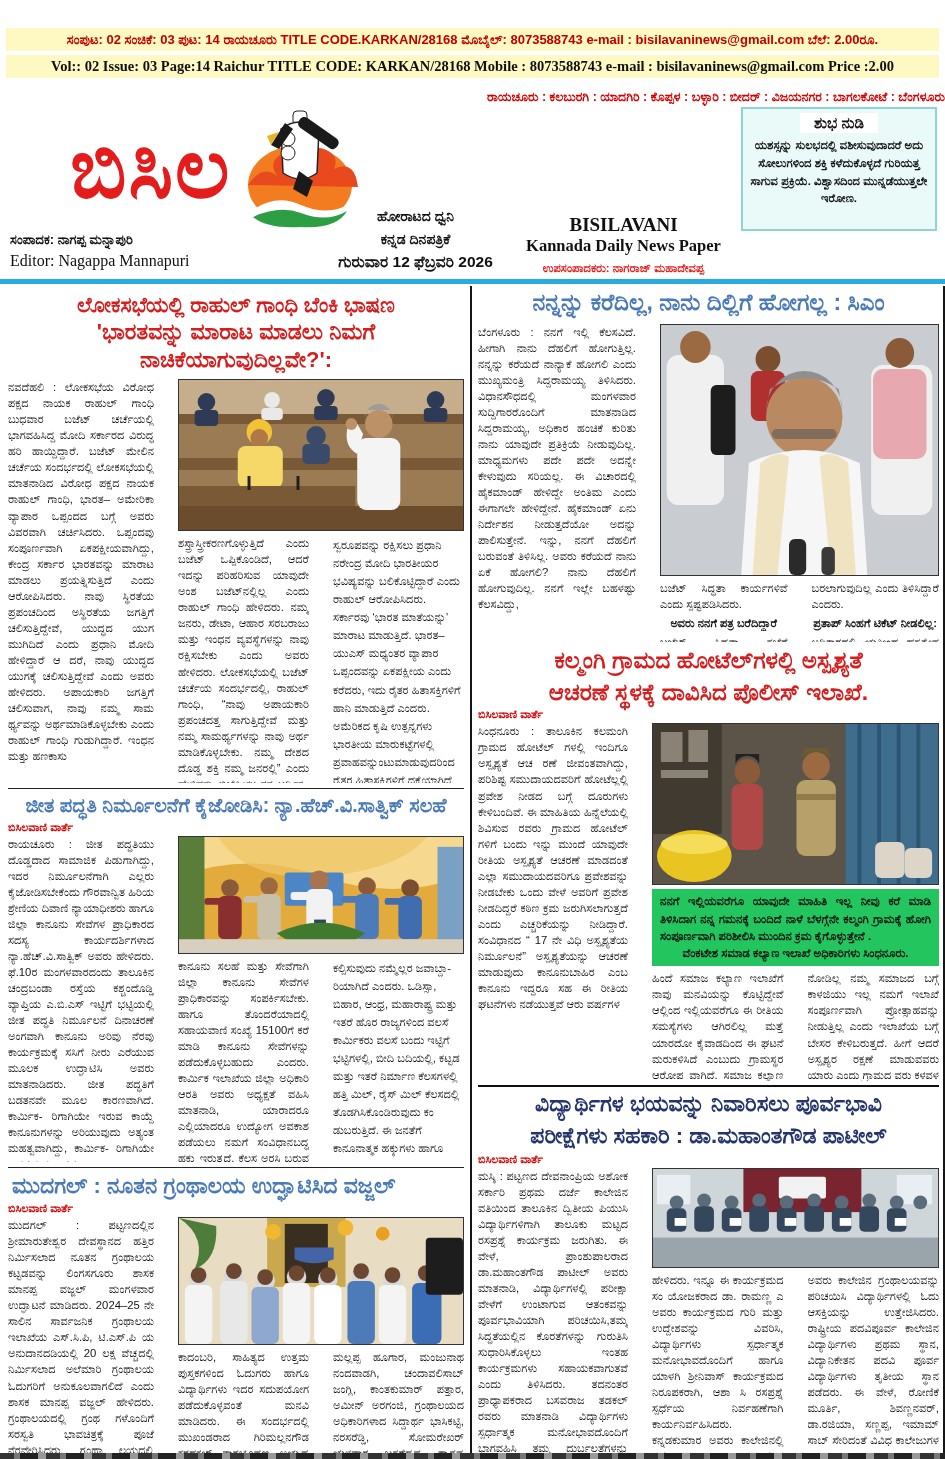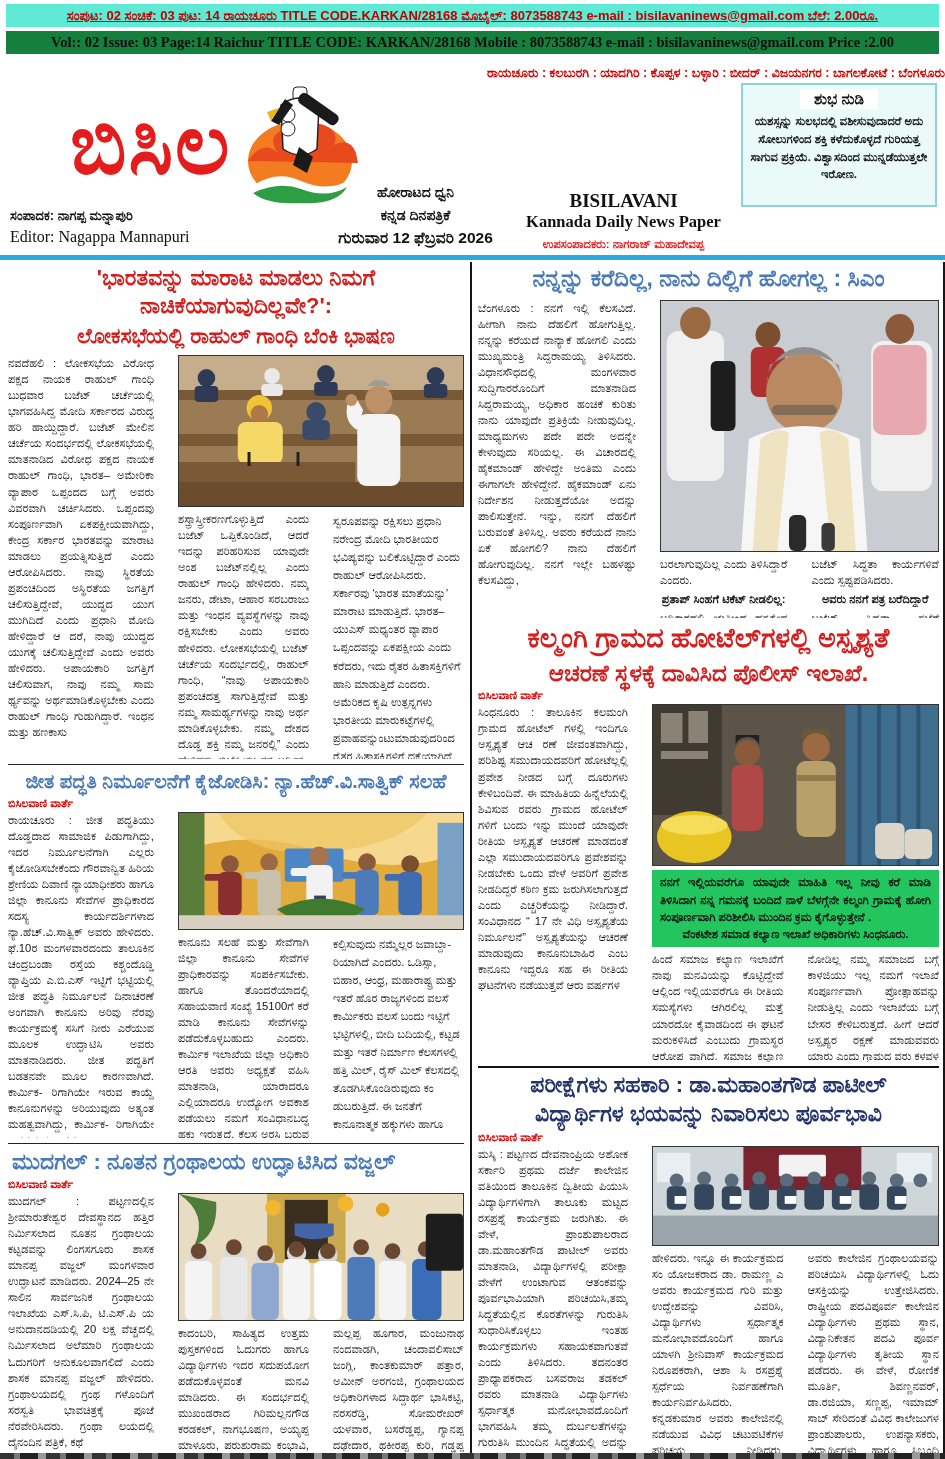--- a/index.html
+++ b/index.html
@@ -10,7 +10,7 @@
   
   .bar{margin:0 6px;height:23px;display:flex;align-items:center;justify-content:center;
        font-weight:bold;font-size:13px;white-space:nowrap;overflow:hidden;}
-  .bar-yellow{margin-top:4px;background:#5eead4;color:#c00000;text-decoration:underline;}
+  .bar-yellow{margin-top:28px;background:#fef9c3;color:#c00000;}
   .bar-green{margin-top:4px;background:#15803d;color:#101010;font-family:"Liberation Serif",serif;font-size:14.5px;}
   .districts{margin-top:12px;text-align:right;color:#d40000;font-weight:bold;font-size:12.5px;}
 

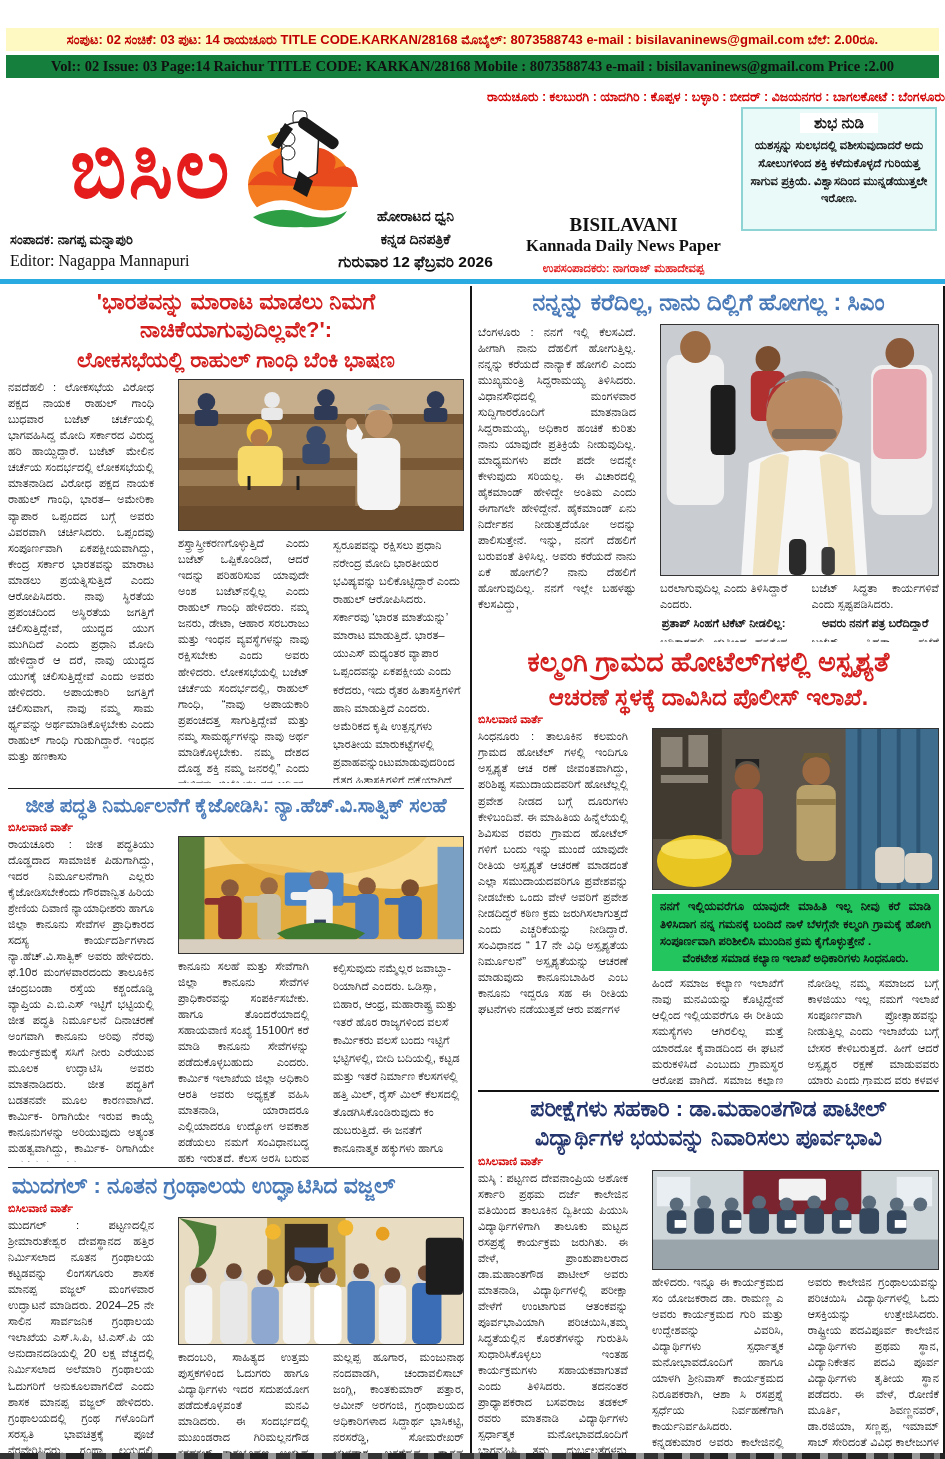--- a/index.html
+++ b/index.html
@@ -11,7 +11,7 @@
   .bar{margin:0 6px;height:23px;display:flex;align-items:center;justify-content:center;
        font-weight:bold;font-size:13px;white-space:nowrap;overflow:hidden;}
   .bar-yellow{margin-top:28px;background:#fef9c3;color:#c00000;}
-  .bar-green{margin-top:4px;background:#15803d;color:#101010;font-family:"Liberation Serif",serif;font-size:14.5px;}
+  .bar-green{margin-top:4px;background:#fef9c3;color:#101010;font-family:"Liberation Serif",serif;font-size:14.5px;}
   .districts{margin-top:12px;text-align:right;color:#d40000;font-weight:bold;font-size:12.5px;}
 
   

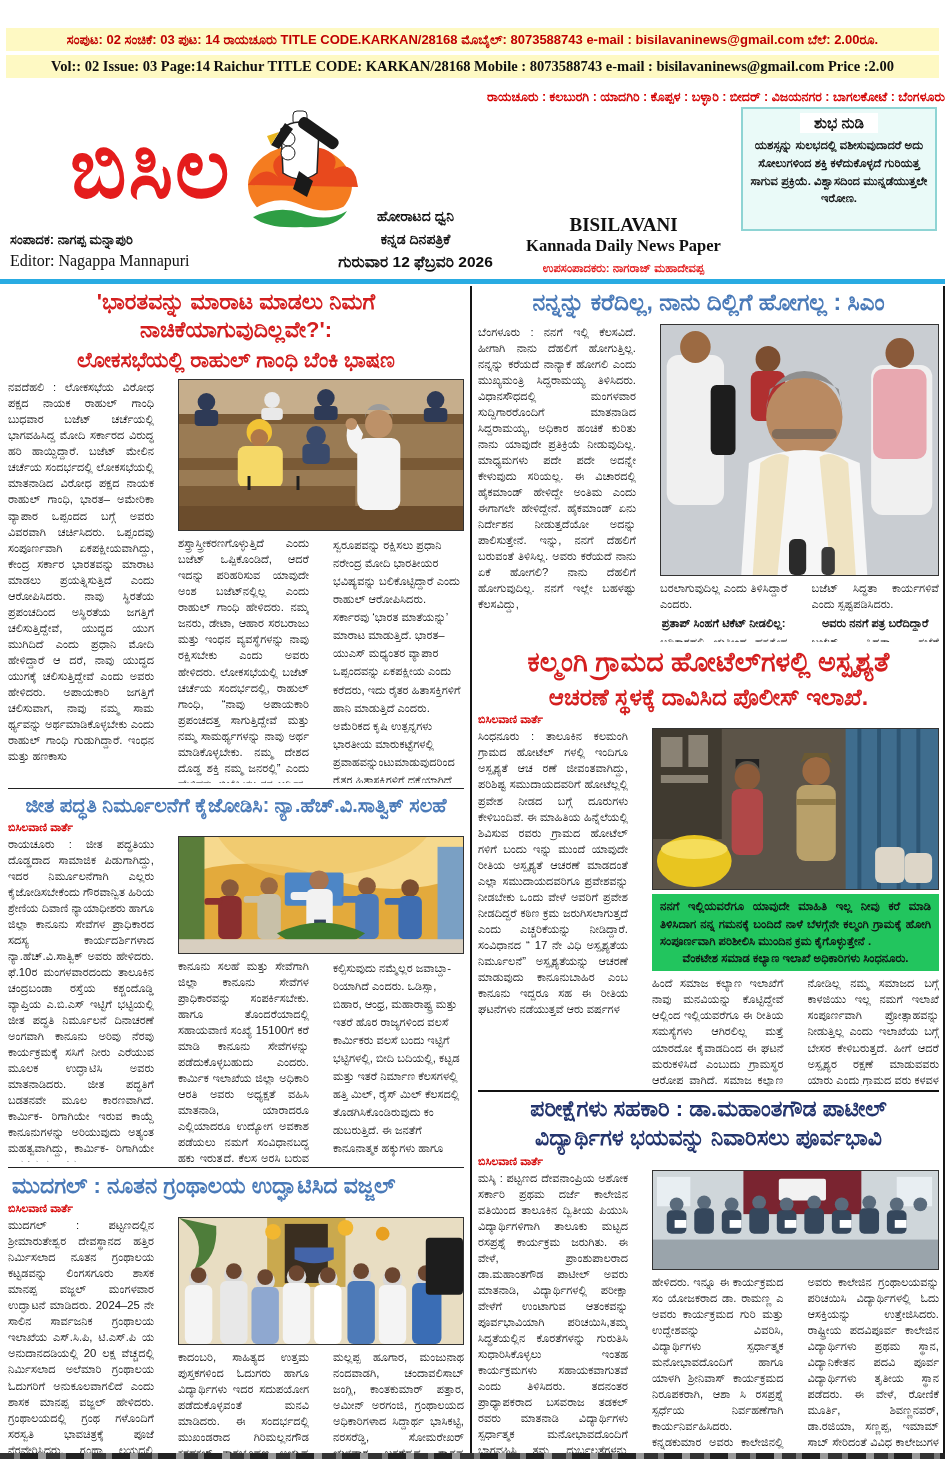--- a/index.html
+++ b/index.html
@@ -118,8 +118,8 @@
     <div class="half-l">
 
       <div>
+        <div class="hl-red" style="font-size:21px;margin-top:4px;">ಲೋಕಸಭೆಯಲ್ಲಿ ರಾಹುಲ್ ಗಾಂಧಿ ಬೆಂಕಿ ಭಾಷಣ</div>
         <div class="hl-red" style="font-size:22px;">'ಭಾರತವನ್ನು ಮಾರಾಟ ಮಾಡಲು ನಿಮಗೆ ನಾಚಿಕೆಯಾಗುವುದಿಲ್ಲವೇ?':</div>
-        <div class="hl-red" style="font-size:21px;margin-top:4px;">ಲೋಕಸಭೆಯಲ್ಲಿ ರಾಹುಲ್ ಗಾಂಧಿ ಬೆಂಕಿ ಭಾಷಣ</div>
         <div class="art-grid cols3" style="grid-template-rows:152px auto;height:404px;margin-top:6px;">
           <div class="c" style="grid-row:1/3;">ನವದೆಹಲಿ : ಲೋಕಸಭೆಯ ವಿರೋಧ ಪಕ್ಷದ ನಾಯಕ ರಾಹುಲ್ ಗಾಂಧಿ ಬುಧವಾರ ಬಜೆಟ್ ಚರ್ಚೆಯಲ್ಲಿ ಭಾಗವಹಿಸಿದ್ದ ಮೋದಿ ಸರ್ಕಾರದ ವಿರುದ್ಧ ಹರಿ ಹಾಯ್ದಿದ್ದಾರೆ. ಬಜೆಟ್ ಮೇಲಿನ ಚರ್ಚೆಯ ಸಂದರ್ಭದಲ್ಲಿ ಲೋಕಸಭೆಯಲ್ಲಿ ಮಾತನಾಡಿದ ವಿರೋಧ ಪಕ್ಷದ ನಾಯಕ ರಾಹುಲ್ ಗಾಂಧಿ, ಭಾರತ– ಅಮೇರಿಕಾ ವ್ಯಾಪಾರ ಒಪ್ಪಂದದ ಬಗ್ಗೆ ಅವರು ವಿವರವಾಗಿ ಚರ್ಚಿಸಿದರು. ಒಪ್ಪಂದವು ಸಂಪೂರ್ಣವಾಗಿ ಏಕಪಕ್ಷೀಯವಾಗಿದ್ದು, ಕೇಂದ್ರ ಸರ್ಕಾರ ಭಾರತವನ್ನು ಮಾರಾಟ ಮಾಡಲು ಪ್ರಯತ್ನಿಸುತ್ತಿದೆ ಎಂದು ಆರೋಪಿಸಿದರು. ನಾವು ಸ್ಥಿರತೆಯ ಪ್ರಪಂಚದಿಂದ ಅಸ್ಥಿರತೆಯ ಜಗತ್ತಿಗೆ ಚಲಿಸುತ್ತಿದ್ದೇವೆ, ಯುದ್ಧದ ಯುಗ ಮುಗಿದಿದೆ ಎಂದು ಪ್ರಧಾನಿ ಮೋದಿ ಹೇಳಿದ್ದಾರೆ ಆ ದರೆ, ನಾವು ಯುದ್ಧದ ಯುಗಕ್ಕೆ ಚಲಿಸುತ್ತಿದ್ದೇವೆ ಎಂದು ಅವರು ಹೇಳಿದರು. ಅಪಾಯಕಾರಿ ಜಗತ್ತಿಗೆ ಚಲಿಸುವಾಗ, ನಾವು ನಮ್ಮ ಸಾಮ ರ್ಥ್ಯವನ್ನು ಅರ್ಥಮಾಡಿಕೊಳ್ಳಬೇಕು ಎಂದು ರಾಹುಲ್ ಗಾಂಧಿ ಗುಡುಗಿದ್ದಾರೆ. ಇಂಧನ ಮತ್ತು ಹಣಕಾಸು</div>
           <div style="grid-column:2/4;">

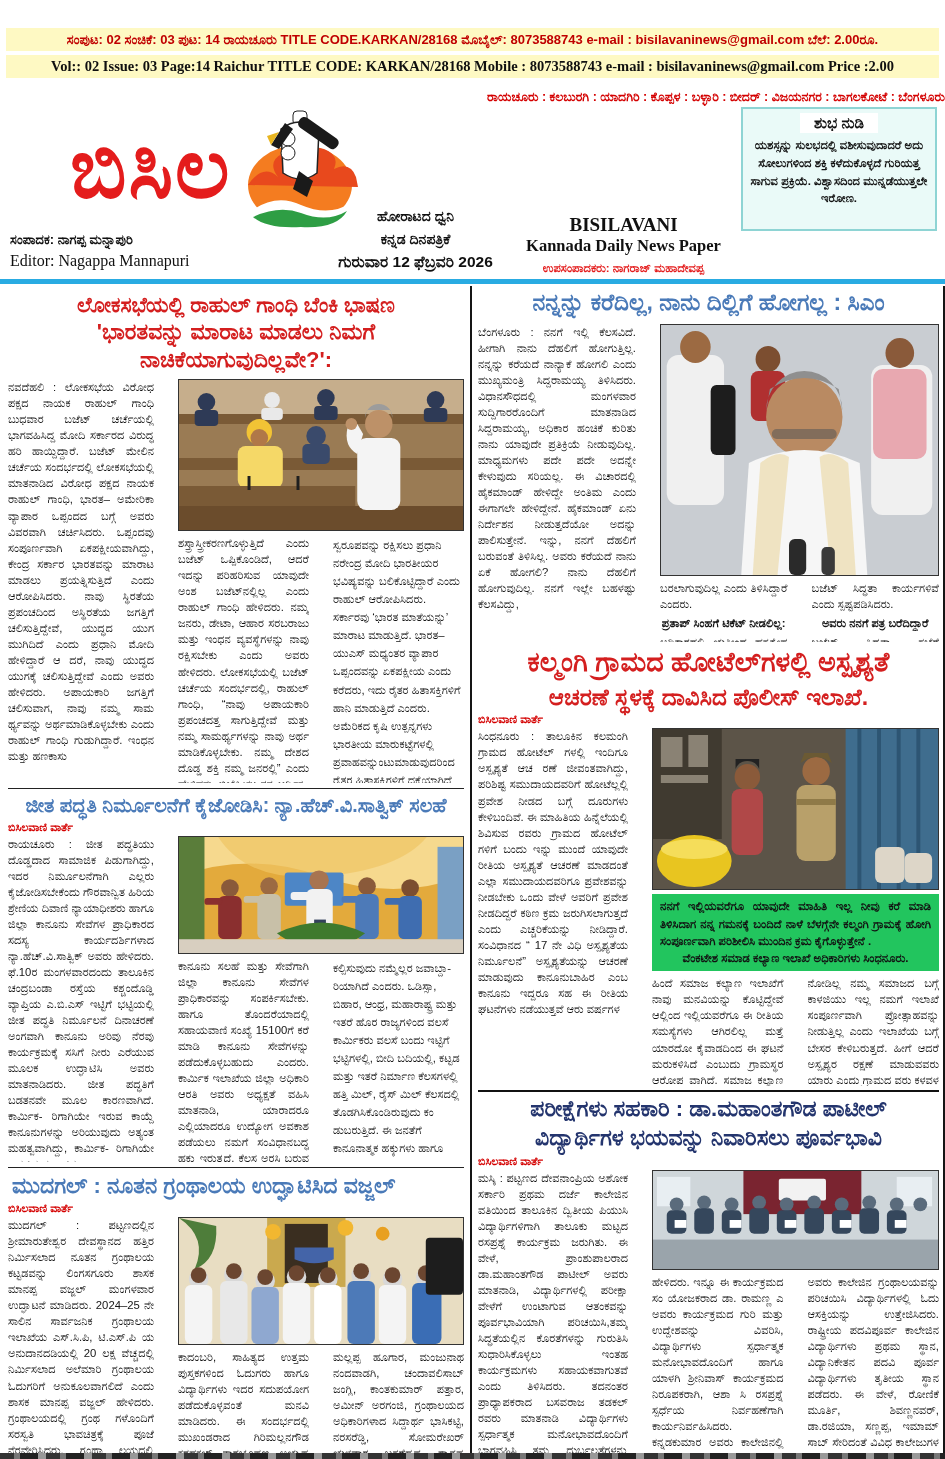--- a/index.html
+++ b/index.html
@@ -313,14 +313,14 @@
             </svg>
           </div>
           <div style="overflow:hidden;">
+            <p class="c">ಬಜೆಟ್ ಸಿದ್ಧತಾ ಕಾರ್ಯಗಳಿವೆ ಎಂದು ಸ್ಪಷ್ಟಪಡಿಸಿದರು.</p>
+            <p class="c subhead">ಅವರು ನನಗೆ ಪತ್ರ ಬರೆದಿದ್ದಾರೆ</p>
+            <p class="c">ಬಜೆಟ್ ಸಿದ್ಧತಾ ಸಭೆಗೆ ಉಪಮುಖ್ಯಮಂತ್ರಿ ಡಿ.ಕೆ.ಶಿವಕುಮಾರ್ ಗೈರಾಗುತ್ತಿರುವ ಕುರಿತ ಪ್ರಶ್ನೆಗೆ ಉತ್ತರಿಸಿ, ಅವರು ನನಗೆ ಪತ್ರ ಬರೆದಿದ್ದಾರೆ. ಅಸ್ಸಾಂ ಚುನಾವಣಾ ಸಭೆಯಲ್ಲಿ ಪಾಲ್ಗೊಳ್ಳಬೇಕಿರುವ ಕಾರಣ ಸಭೆಗೆ</p>
+          </div>
+          <div style="overflow:hidden;">
             <p class="c">ಬರಲಾಗುವುದಿಲ್ಲ ಎಂದು ತಿಳಿಸಿದ್ದಾರೆ ಎಂದರು.</p>
             <p class="c subhead">ಪ್ರತಾಪ್ ಸಿಂಹಗೆ ಟಿಕೆಟ್ ನೀಡಲಿಲ್ಲ:</p>
             <p class="c">ಅಧಿಕಾರದಲ್ಲಿ ಯತೀಂದ್ರ ಹಸ್ತಕ್ಷೇಪ ಮಾಡುತ್ತಿದ್ದಾರೆ ಎಂದು ಮಾಜಿ ಸಂಸದ ಪ್ರಕಾಶ್ ಸಿಂಹ ಆರೋಪಕ್ಕೆ ಪ್ರತಿಕ್ರಿಯಿಸಿದ ಸಿದ್ದರಾಮಯ್ಯ, ಪ್ರತಾಪ್ ಸಿಂಹಗೆ ಟಿಕೆಟೇ ಕೊಡಲಿಲ್ಲವಪ್ಪ ಎಂದು ವ್ಯಂಗ್ಯವಾಡಿದರು.</p>
-          </div>
-          <div style="overflow:hidden;">
-            <p class="c">ಬಜೆಟ್ ಸಿದ್ಧತಾ ಕಾರ್ಯಗಳಿವೆ ಎಂದು ಸ್ಪಷ್ಟಪಡಿಸಿದರು.</p>
-            <p class="c subhead">ಅವರು ನನಗೆ ಪತ್ರ ಬರೆದಿದ್ದಾರೆ</p>
-            <p class="c">ಬಜೆಟ್ ಸಿದ್ಧತಾ ಸಭೆಗೆ ಉಪಮುಖ್ಯಮಂತ್ರಿ ಡಿ.ಕೆ.ಶಿವಕುಮಾರ್ ಗೈರಾಗುತ್ತಿರುವ ಕುರಿತ ಪ್ರಶ್ನೆಗೆ ಉತ್ತರಿಸಿ, ಅವರು ನನಗೆ ಪತ್ರ ಬರೆದಿದ್ದಾರೆ. ಅಸ್ಸಾಂ ಚುನಾವಣಾ ಸಭೆಯಲ್ಲಿ ಪಾಲ್ಗೊಳ್ಳಬೇಕಿರುವ ಕಾರಣ ಸಭೆಗೆ</p>
           </div>
         </div>
       </div>

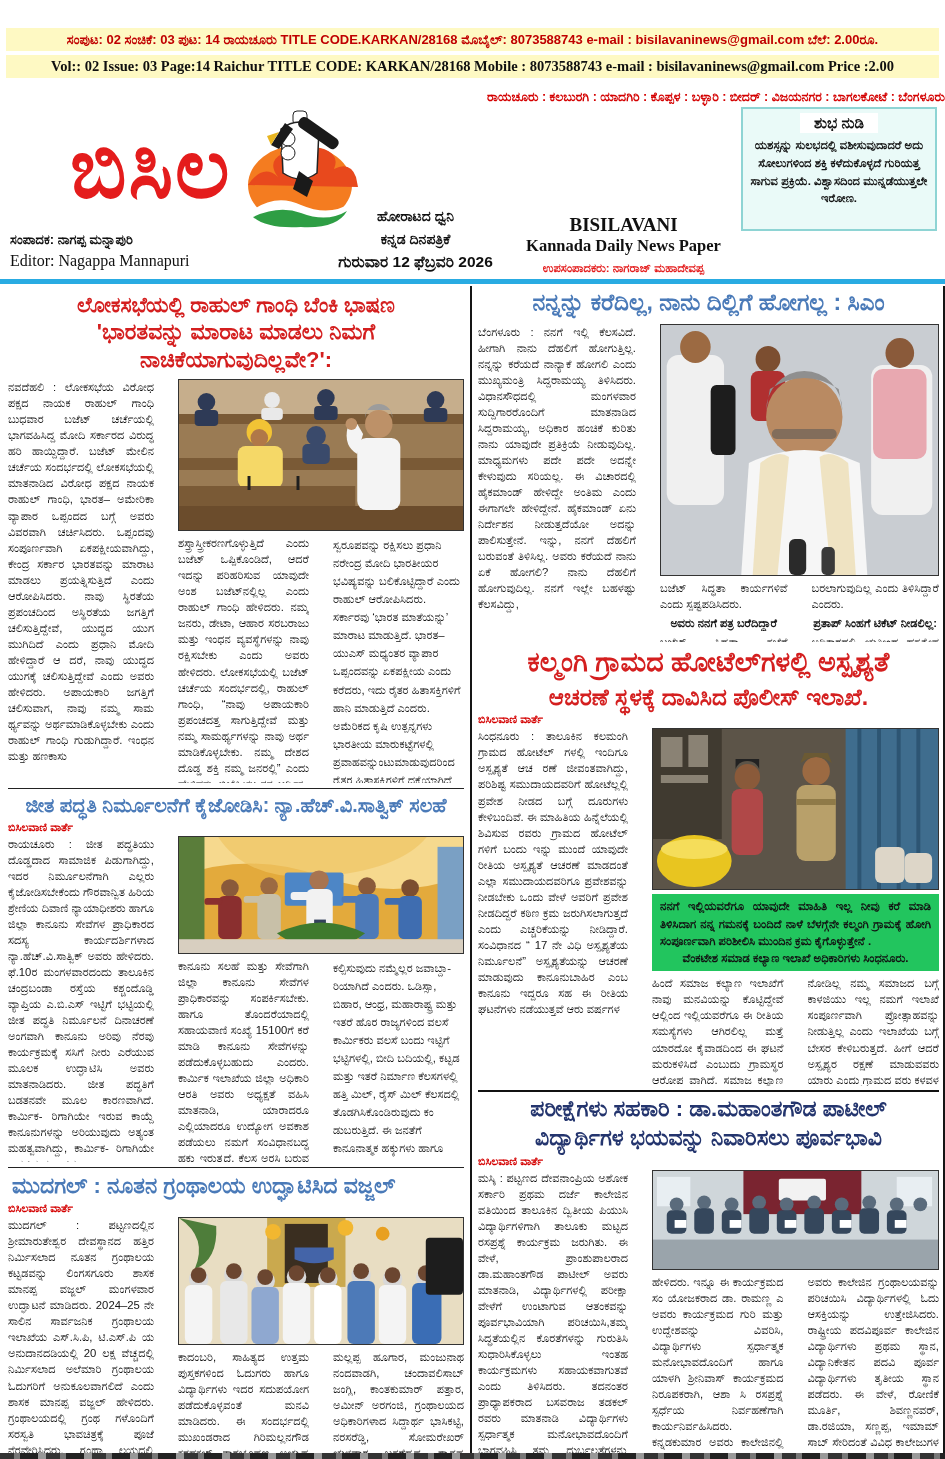--- a/index.html
+++ b/index.html
@@ -326,7 +326,7 @@
       </div>
 
       <div style="margin-top:4px;">
-        <div class="hl-red" style="font-size:27px;">ಕಲ್ಮಂಗಿ ಗ್ರಾಮದ ಹೋಟೆಲ್‌ಗಳಲ್ಲಿ ಅಸ್ಪೃಶ್ಯತೆ</div>
+        <div class="hl-red" style="font-size:23px;">ಕಲ್ಮಂಗಿ ಗ್ರಾಮದ ಹೋಟೆಲ್‌ಗಳಲ್ಲಿ ಅಸ್ಪೃಶ್ಯತೆ</div>
         <div class="hl-red" style="font-size:23px;margin-top:3px;">ಆಚರಣೆ ಸ್ಥಳಕ್ಕೆ ದಾವಿಸಿದ ಪೊಲೀಸ್ ಇಲಾಖೆ.</div>
         <div class="byline">ಬಿಸಿಲವಾಣಿ ವಾರ್ತೆ</div>
         <div class="art-grid" style="grid-template-columns:150px 1fr 1fr;grid-template-rows:162px auto 1fr;height:358px;">

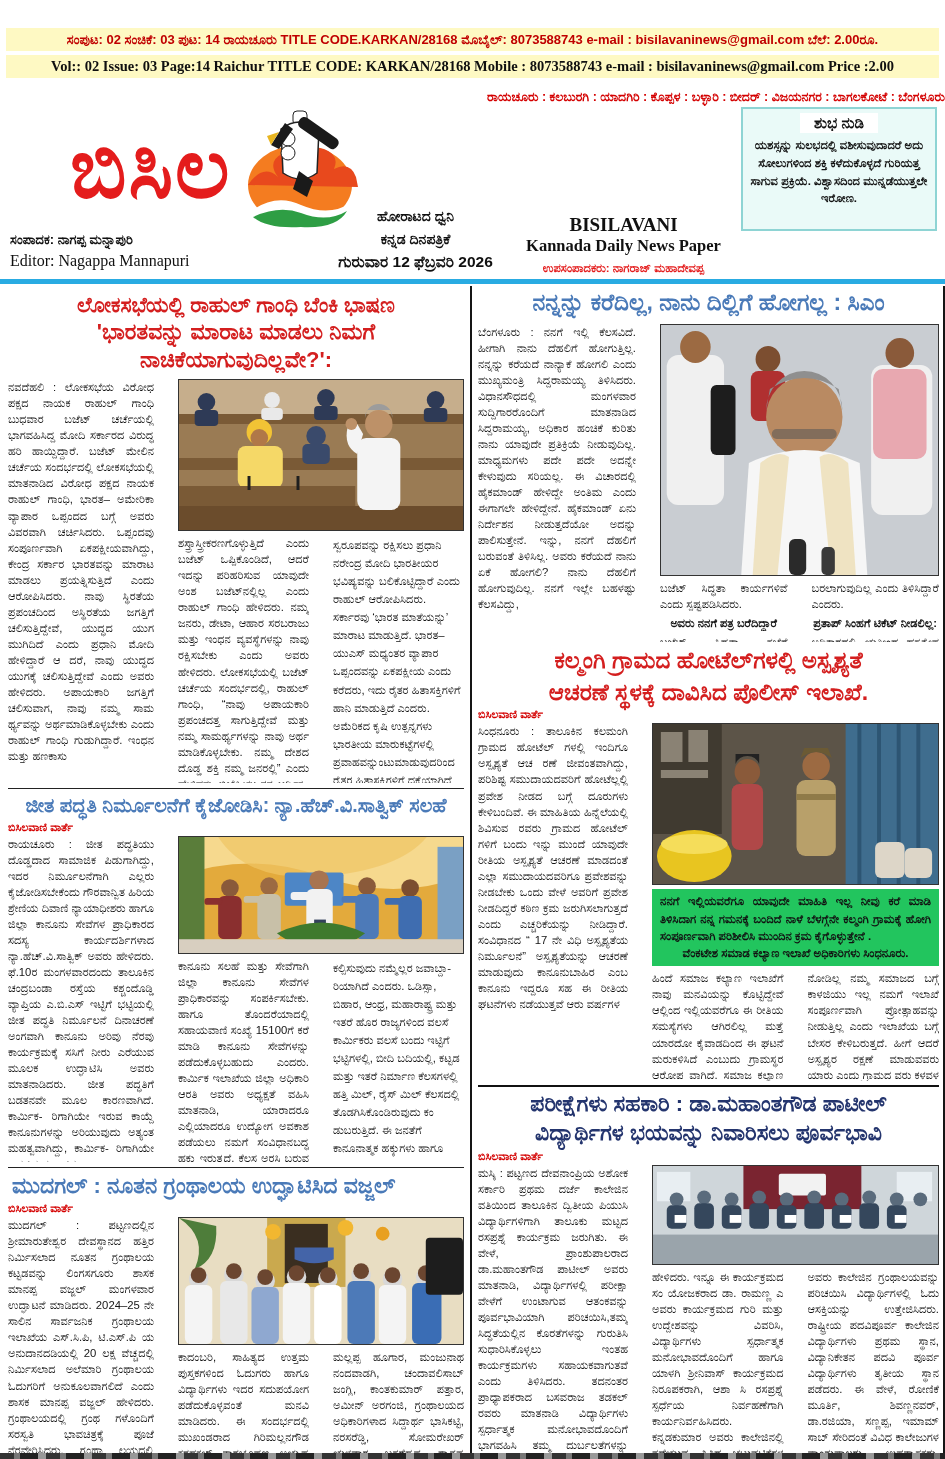--- a/index.html
+++ b/index.html
@@ -378,8 +378,8 @@
       <hr class="hr2">
 
       <div>
+        <div class="hl-navy" style="font-size:22px;">ವಿದ್ಯಾರ್ಥಿಗಳ ಭಯವನ್ನು ನಿವಾರಿಸಲು ಪೂರ್ವಭಾವಿ</div>
         <div class="hl-navy" style="font-size:22px;margin-top:3px;">ಪರೀಕ್ಷೆಗಳು ಸಹಕಾರಿ : ಡಾ.ಮಹಾಂತಗೌಡ ಪಾಟೀಲ್</div>
-        <div class="hl-navy" style="font-size:22px;">ವಿದ್ಯಾರ್ಥಿಗಳ ಭಯವನ್ನು ನಿವಾರಿಸಲು ಪೂರ್ವಭಾವಿ</div>
         <div class="byline">ಬಿಸಿಲವಾಣಿ ವಾರ್ತೆ</div>
         <div class="art-grid" style="grid-template-columns:150px 1fr 1fr;grid-template-rows:100px auto;height:318px;">
           <div class="c" style="grid-row:1/3;">ಮಸ್ಕಿ : ಪಟ್ಟಣದ ದೇವನಾಂಪ್ರಿಯ ಅಶೋಕ ಸರ್ಕಾರಿ ಪ್ರಥಮ ದರ್ಜೆ ಕಾಲೇಜಿನ ವತಿಯಿಂದ ತಾಲೂಕಿನ ದ್ವಿತೀಯ ಪಿಯುಸಿ ವಿದ್ಯಾರ್ಥಿಗಳಿಗಾಗಿ ತಾಲೂಕು ಮಟ್ಟದ ರಸಪ್ರಶ್ನೆ ಕಾರ್ಯಕ್ರಮ ಜರುಗಿತು. ಈ ವೇಳೆ, ಪ್ರಾಂಶುಪಾಲರಾದ ಡಾ.ಮಹಾಂತಗೌಡ ಪಾಟೀಲ್ ಅವರು ಮಾತನಾಡಿ, ವಿದ್ಯಾರ್ಥಿಗಳಲ್ಲಿ ಪರೀಕ್ಷಾ ವೇಳೆಗೆ ಉಂಟಾಗುವ ಆತಂಕವನ್ನು ಪೂರ್ವಭಾವಿಯಾಗಿ ಪರಿಚಯಿಸಿ,ತಮ್ಮ ಸಿದ್ಧತೆಯಲ್ಲಿನ ಕೊರತೆಗಳನ್ನು ಗುರುತಿಸಿ ಸುಧಾರಿಸಿಕೊಳ್ಳಲು ಇಂತಹ ಕಾರ್ಯಕ್ರಮಗಳು ಸಹಾಯಕವಾಗುತವೆ ಎಂದು ತಿಳಿಸಿದರು. ತದನಂತರ ಪ್ರಾಧ್ಯಾಪಕರಾದ ಬಸವರಾಜ ತಡಕಲ್ ರವರು ಮಾತನಾಡಿ ವಿದ್ಯಾರ್ಥಿಗಳು ಸ್ಪರ್ಧಾತ್ಮಕ ಮನೋಭಾವದೊಂದಿಗೆ ಭಾಗವಹಿಸಿ ತಮ್ಮ ದುರ್ಬಲತೆಗಳನ್ನು ಗುರುತಿಸಿ ಮುಂದಿನ ಸಿದ್ಧತೆಯಲ್ಲಿ ಅದನ್ನು ಬಲಪಡಿಸಿಕೊಳ್ಳಬೇಕು ಎಂದು</div>

